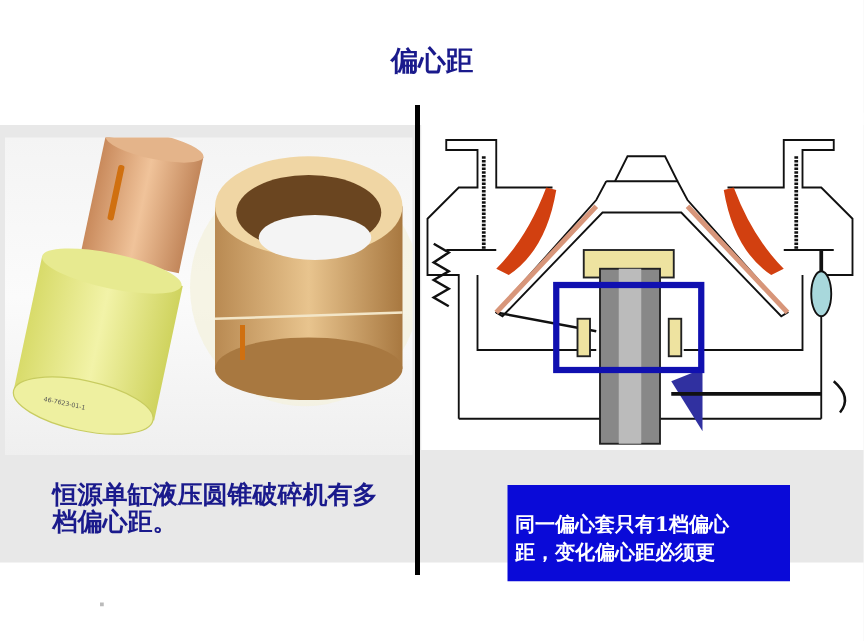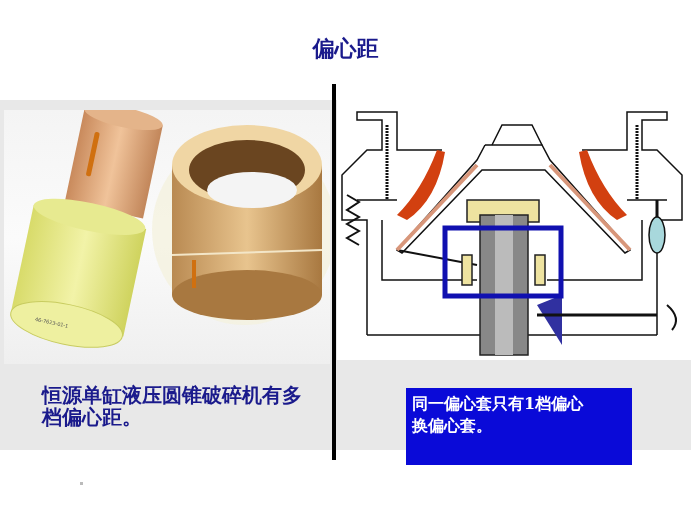--- a/index.html
+++ b/index.html
@@ -15,7 +15,7 @@
   .left-caption { position:absolute; left:42px; top:384px; width:270px; font-size:20px; font-weight:bold;
                   color:#1a1a8c; line-height:22px; }
   .callout { position:absolute; left:406px; top:388px; width:226px; height:77px; background:#0a0ad8;
-             box-sizing:border-box; padding:5px 6px; }
+             box-sizing:border-box; padding:21px 6px; }
   .callout span { display:block; color:#fff; font-size:16px; font-weight:bold; line-height:22px;
                   font-family:"DejaVu Serif","Liberation Serif",serif; }
   svg { position:absolute; left:0; top:0; }

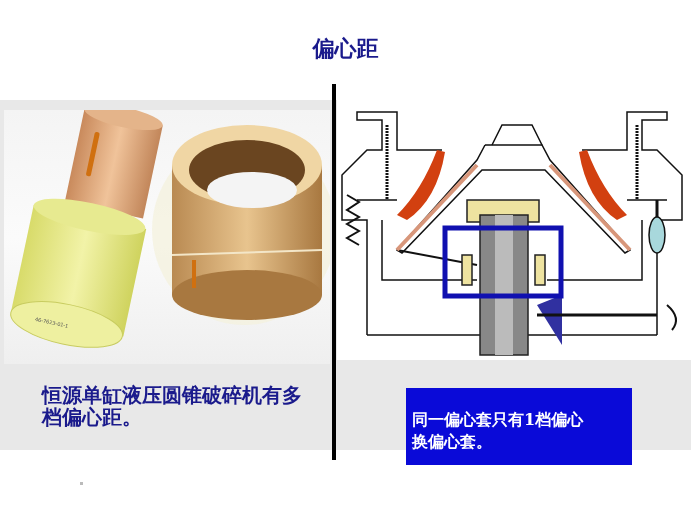--- a/index.html
+++ b/index.html
@@ -121,6 +121,7 @@
 
 <div class="callout">
   <span>同一偏心套只有1档偏心</span>
+  <span>距，变化偏心距必须更</span>
   <span>换偏心套。</span>
 </div>
 

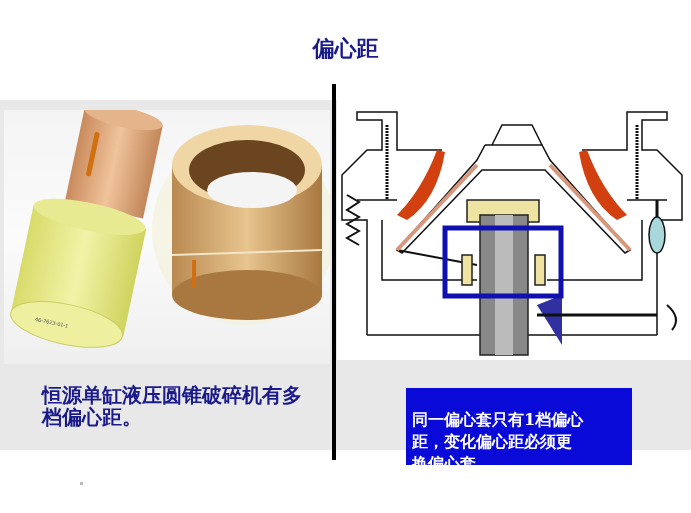--- a/index.html
+++ b/index.html
@@ -122,7 +122,6 @@
 <div class="callout">
   <span>同一偏心套只有1档偏心</span>
   <span>距，变化偏心距必须更</span>
-  <span>换偏心套。</span>
 </div>
 
 <div class="dot"></div>

